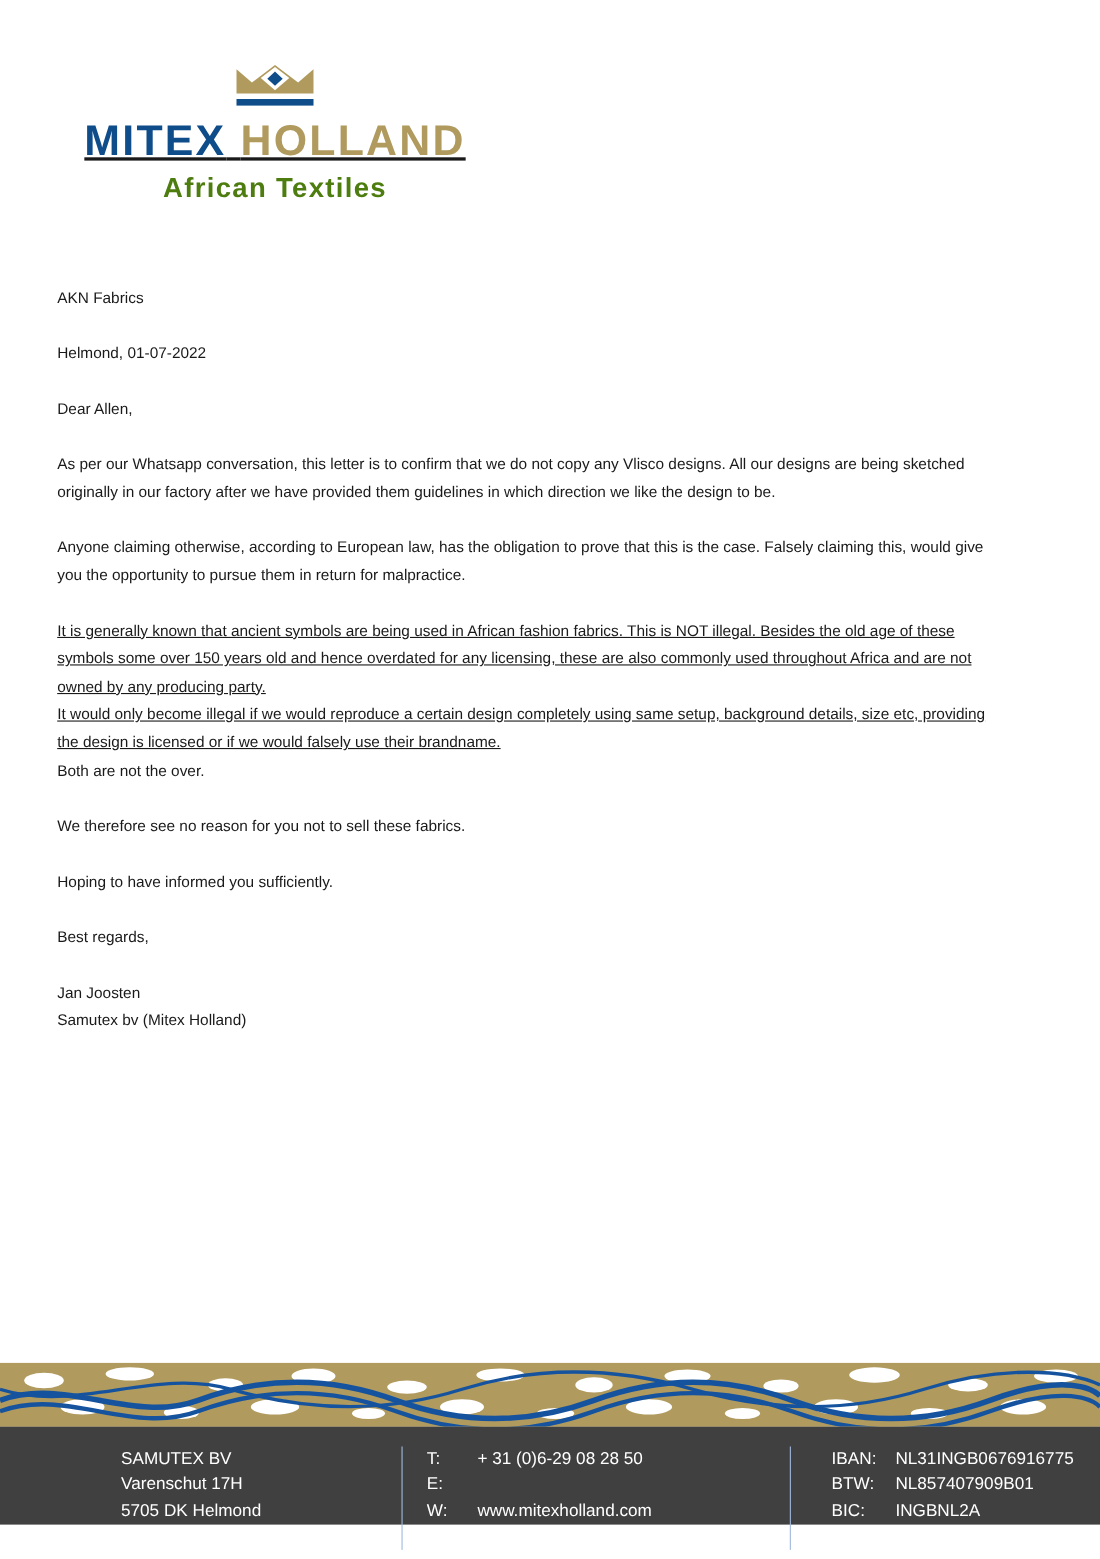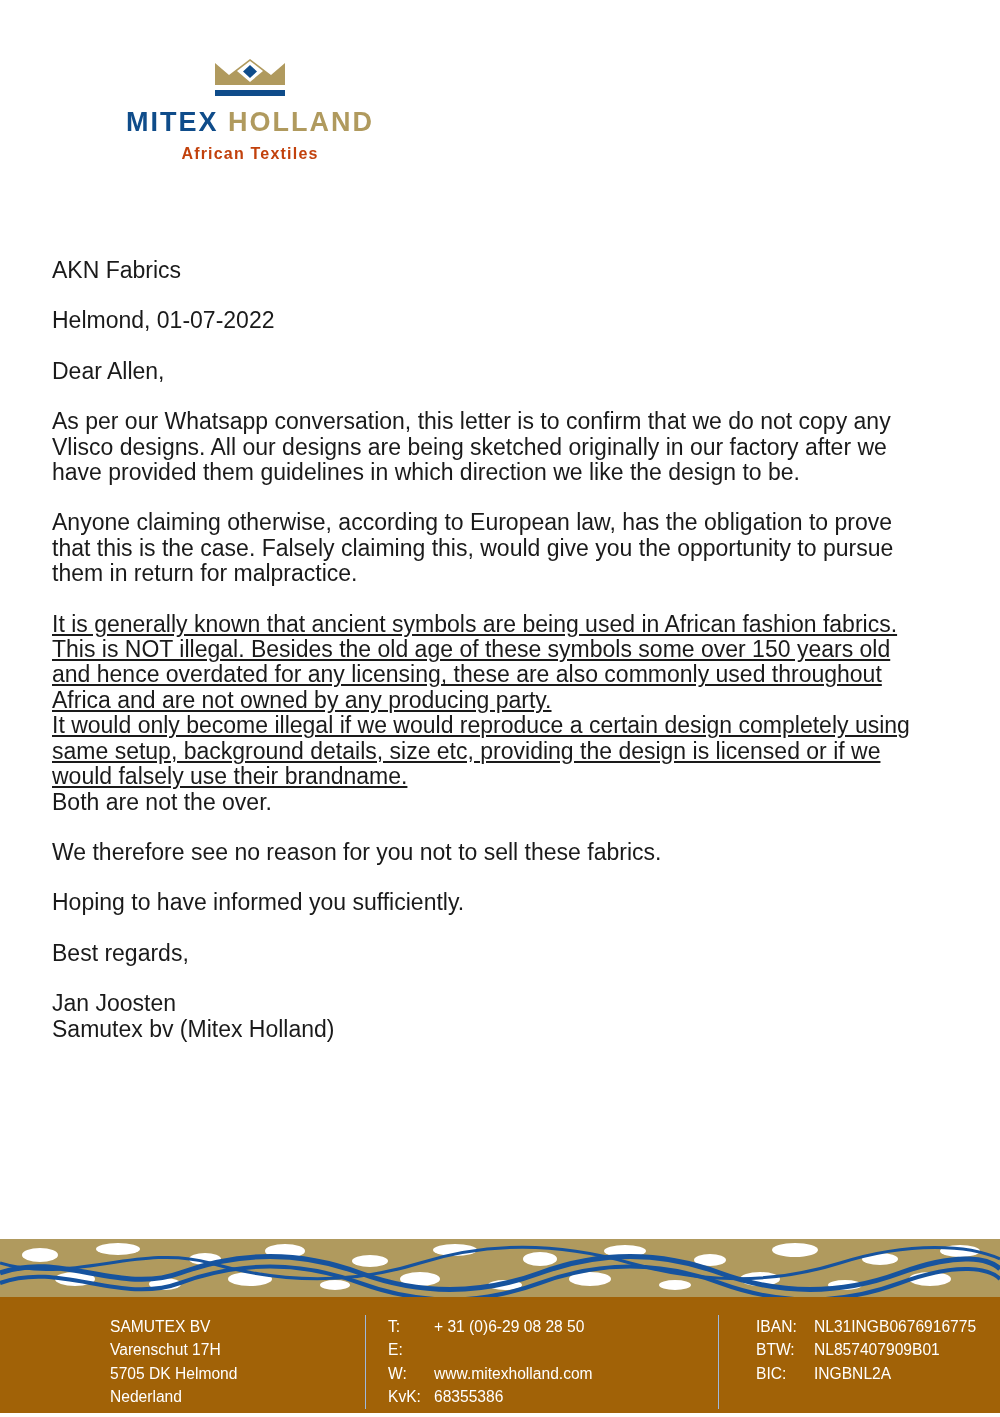--- a/index.html
+++ b/index.html
@@ -37,11 +37,12 @@
   }
   .brand-word {
     font-family: "Liberation Sans", sans-serif;
-    font-size: 27px;
+    font-size: 39px;
     font-weight: bold;
     letter-spacing: 2.0px;
     line-height: 1;
     white-space: nowrap;
+    text-decoration: underline;
   }
   .brand-mitex { color: #0f4c8a; }
   .brand-holland { color: #b09a5e; }

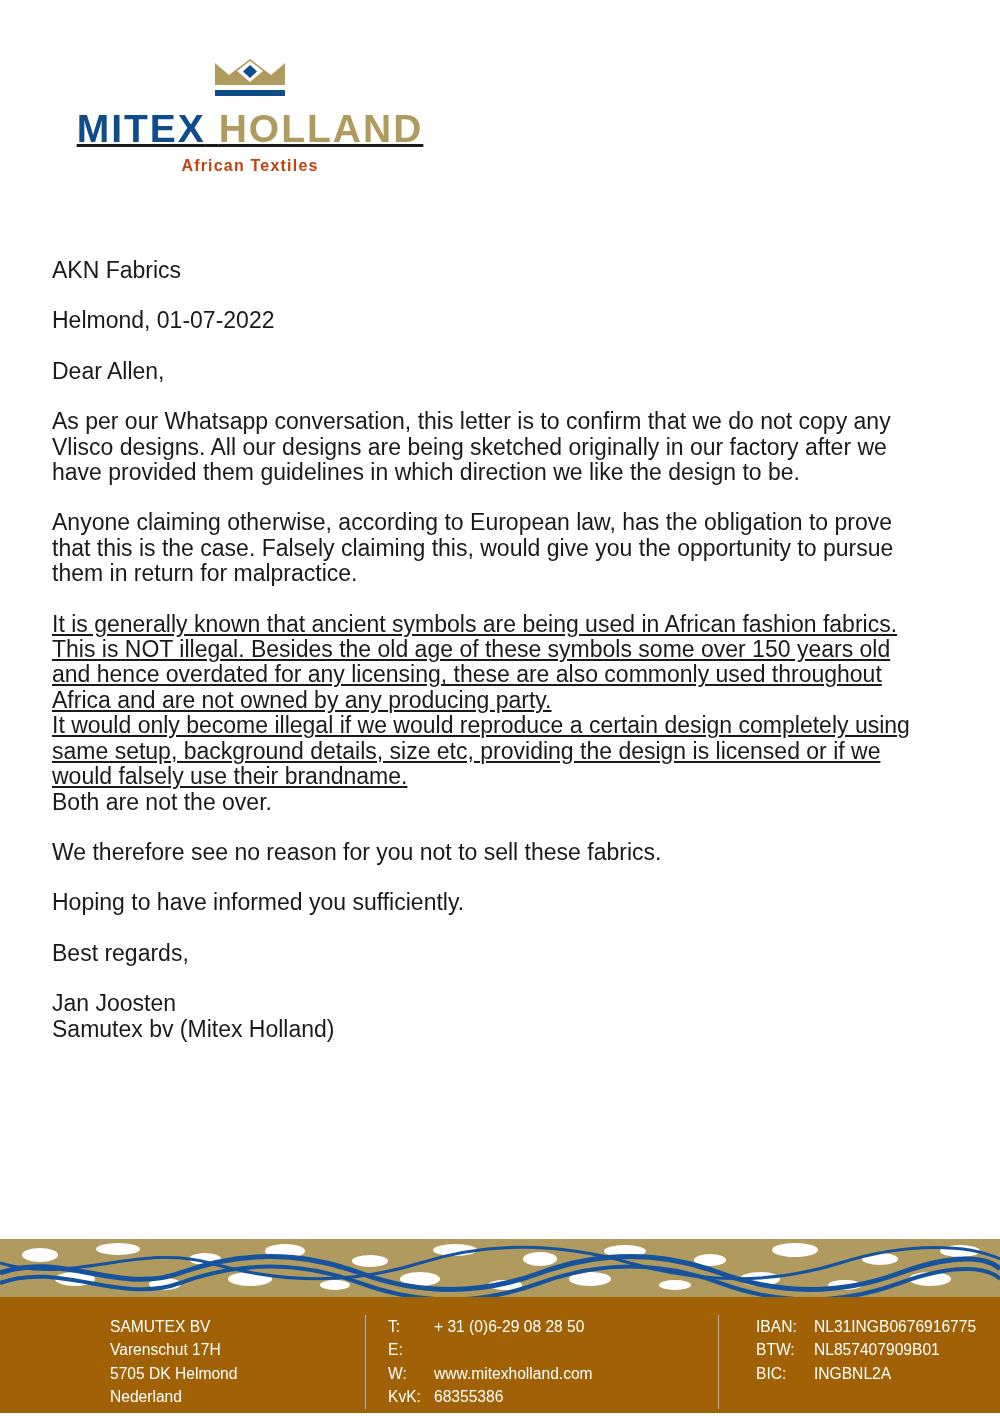--- a/index.html
+++ b/index.html
@@ -48,9 +48,9 @@
   .brand-holland { color: #b09a5e; }
   .brand-sub {
     margin-top: 9px;
-    font-size: 16px;
+    font-size: 25px;
     font-weight: bold;
-    color: #c2410c;
+    color: #4d7c0f;
     letter-spacing: 1.2px;
   }
 

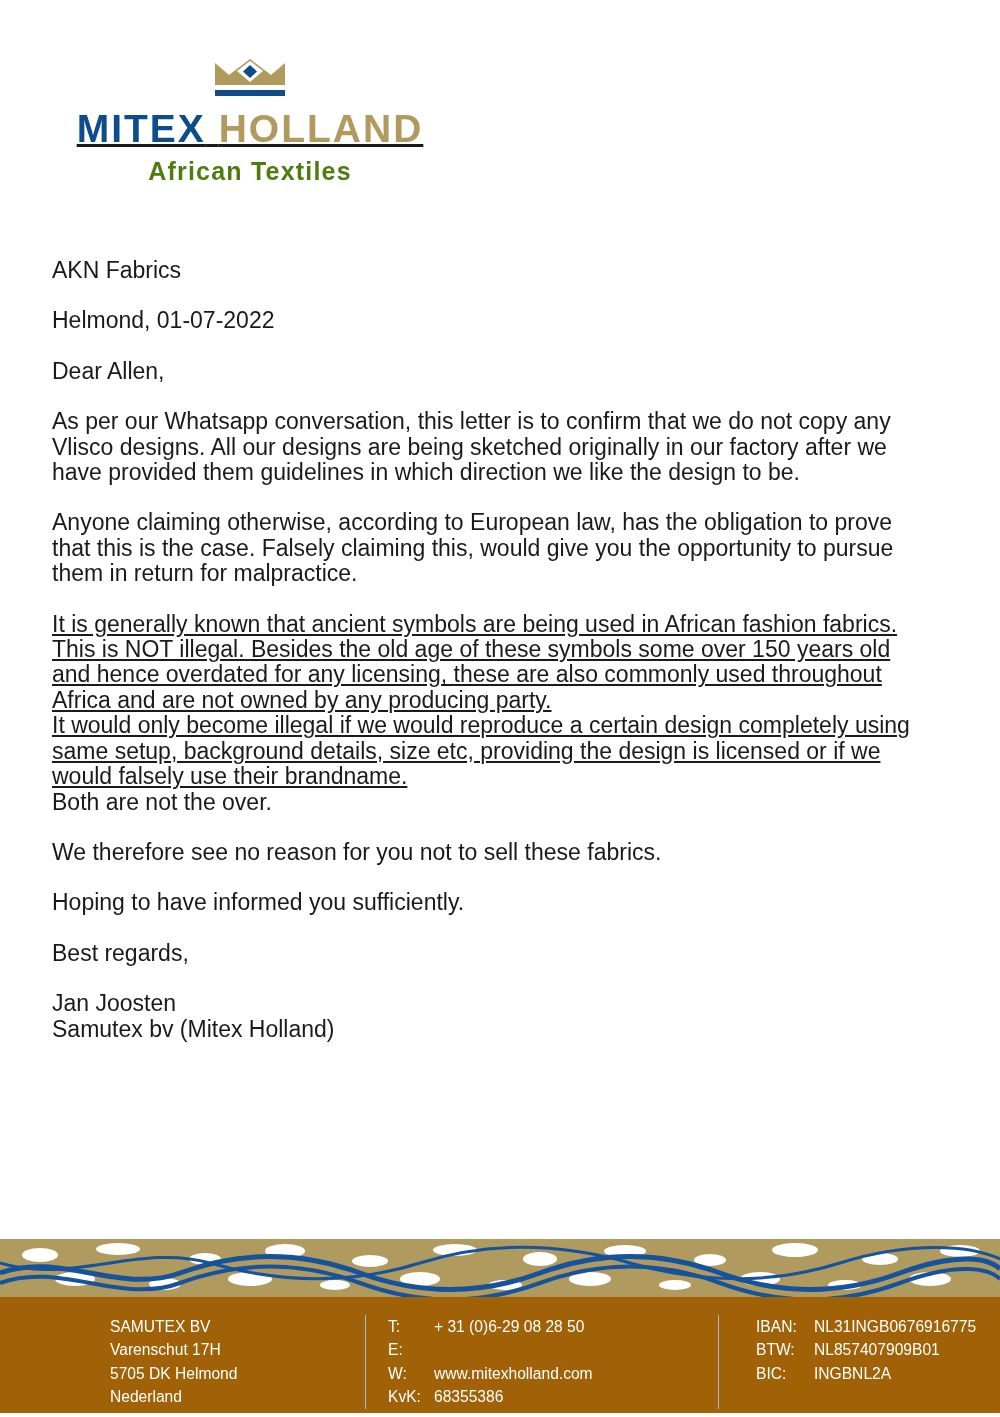--- a/index.html
+++ b/index.html
@@ -60,7 +60,7 @@
     left: 52px;
     top: 258px;
     width: 860px;
-    font-size: 23px;
+    font-size: 14px;
     line-height: 25.4px;
     color: #1a1a1a;
   }

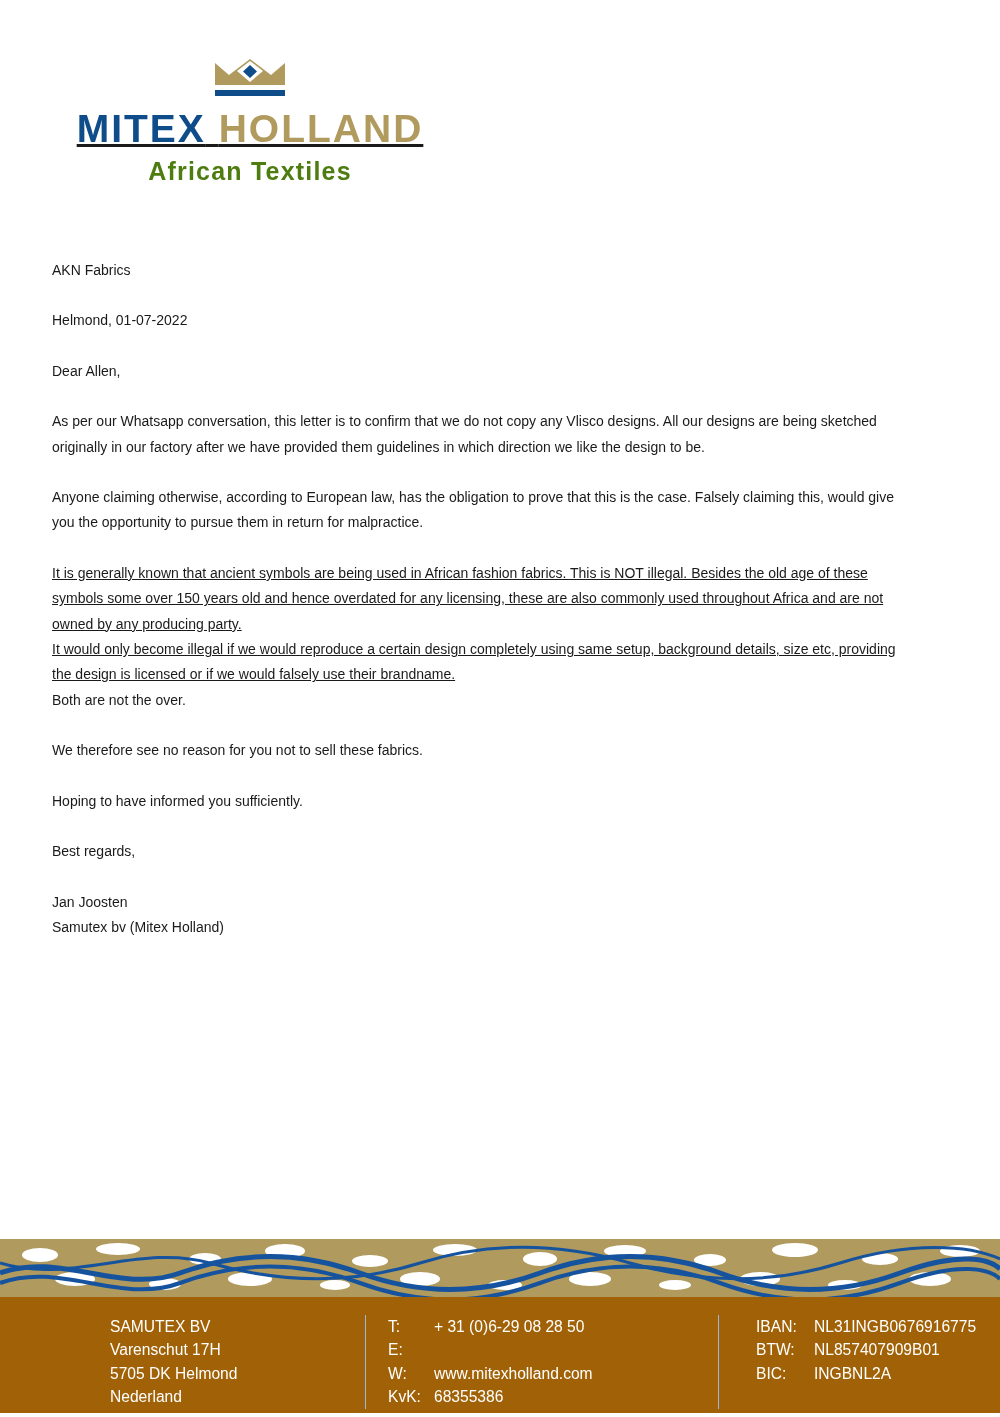--- a/index.html
+++ b/index.html
@@ -95,8 +95,8 @@
     left: 0;
     top: 58px;
     width: 1000px;
-    height: 116px;
-    background: #a16207;
+    height: 89px;
+    background: #404040;
     color: #ffffff;
   }
   .footer-cols {

